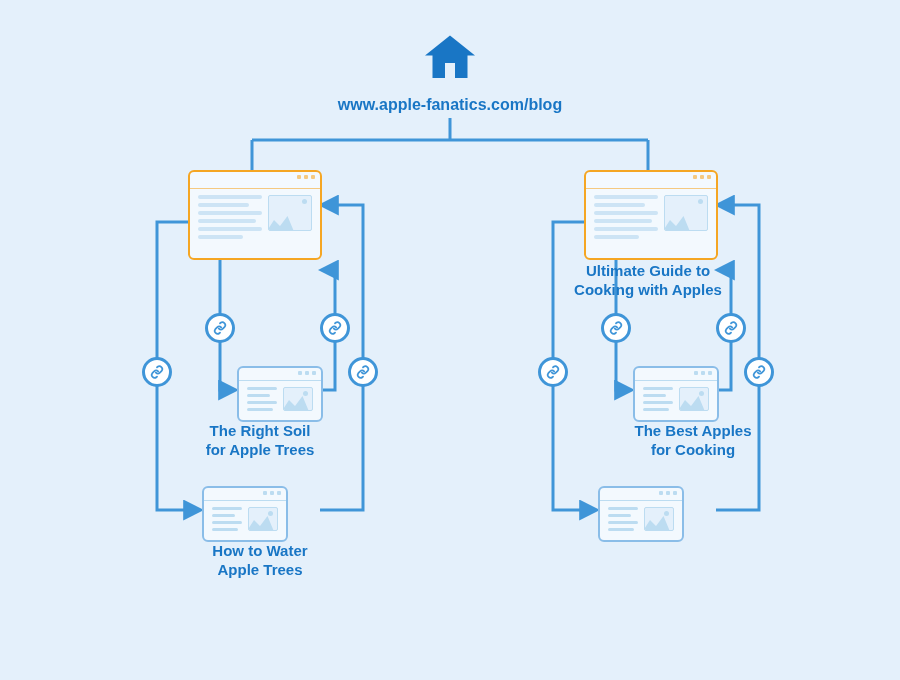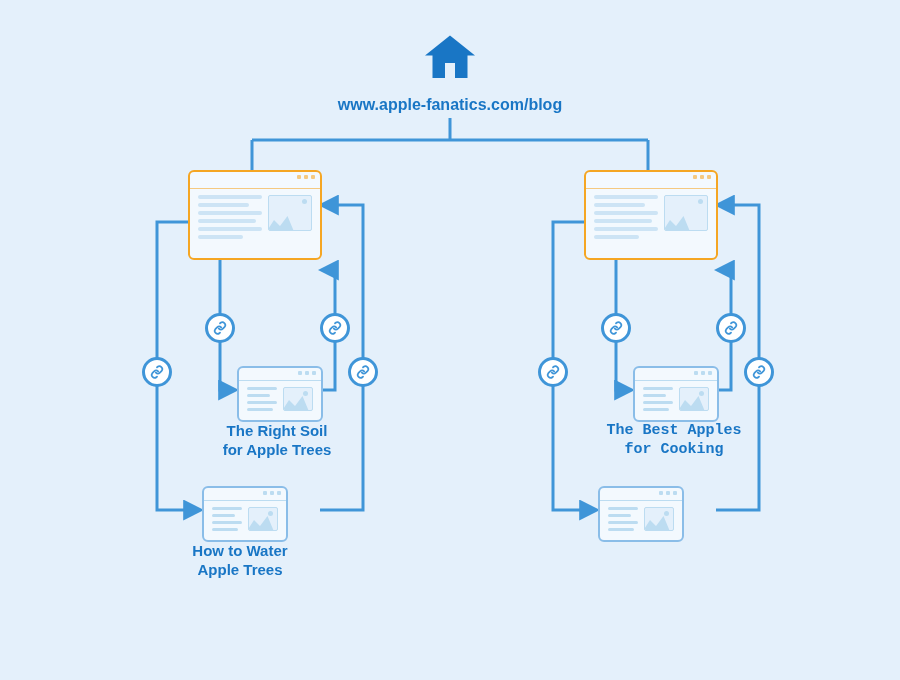--- a/index.html
+++ b/index.html
@@ -255,6 +255,7 @@
       <div class="img"></div>
     </div>
   </div>
+  <div class="caption" style="left:548px; top:262px;">Ultimate Guide to<br>Cooking with Apples</div>
 
   <div class="page-card" style="left:633px; top:366px; width:82px; height:52px;">
     <div class="titlebar">

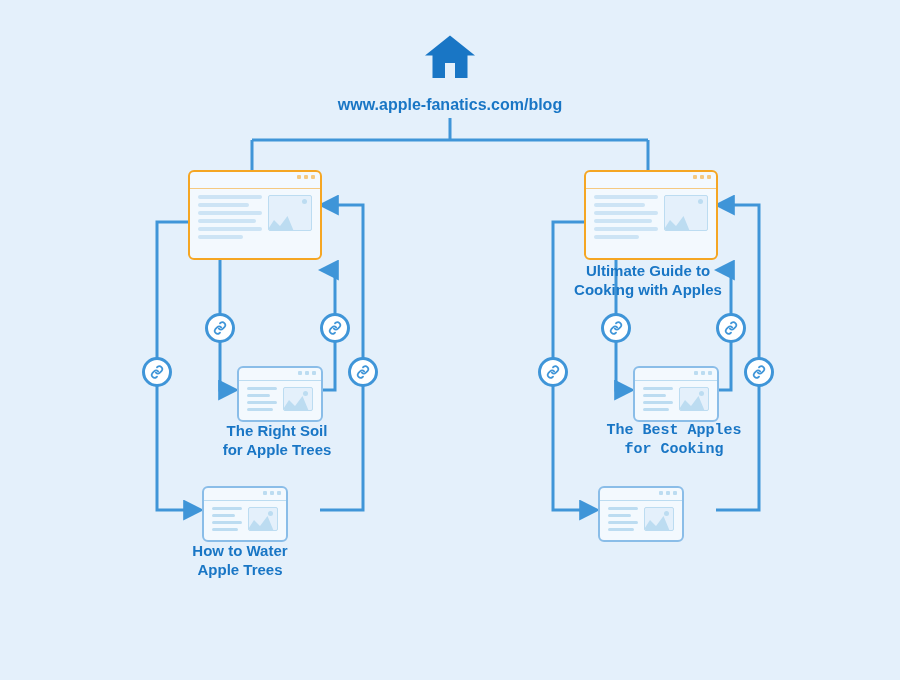--- a/index.html
+++ b/index.html
@@ -213,7 +213,7 @@
       <div class="img"></div>
     </div>
   </div>
-  <div class="caption" style="left:177px; top:422px;">The Right Soil<br>for Apple Trees</div>
+  <div class="caption" style="left:160px; top:422px;">The Right Soil<br>for Apple Trees</div>
 
   <div class="page-card" style="left:202px; top:486px; width:82px; height:52px;">
     <div class="titlebar">

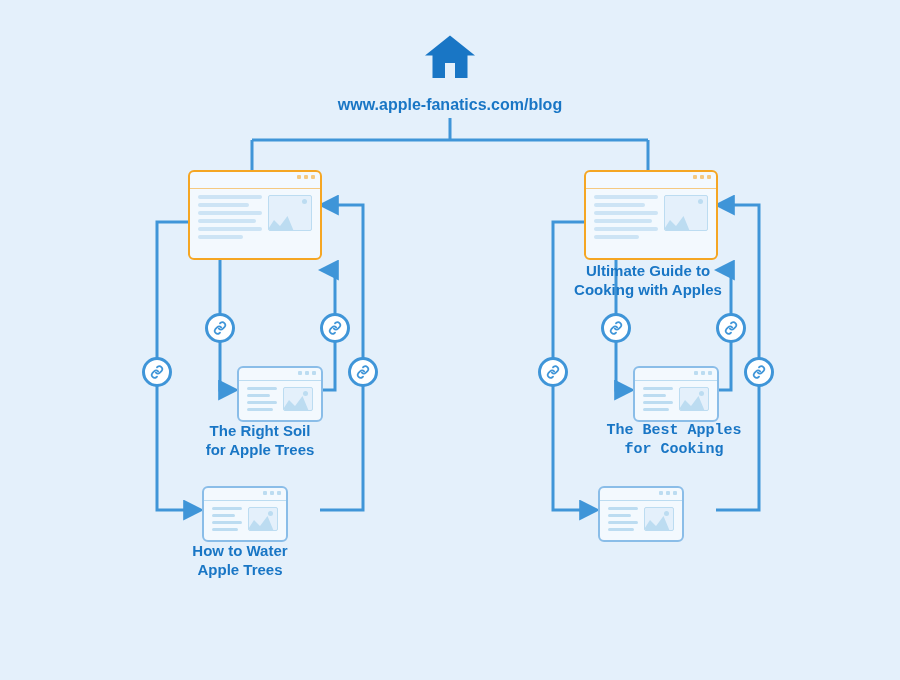--- a/index.html
+++ b/index.html
@@ -275,7 +275,7 @@
       <div class="img"></div>
     </div>
   </div>
-  <div class="caption" style="left:574px; top:422px;font-family:Liberation Mono, monospace;">The Best Apples<br>for Cooking</div>
+  <div class="caption" style="left:593px; top:422px;">The Best Apples<br>for Cooking</div>
 
   <div class="page-card" style="left:598px; top:486px; width:82px; height:52px;">
     <div class="titlebar">

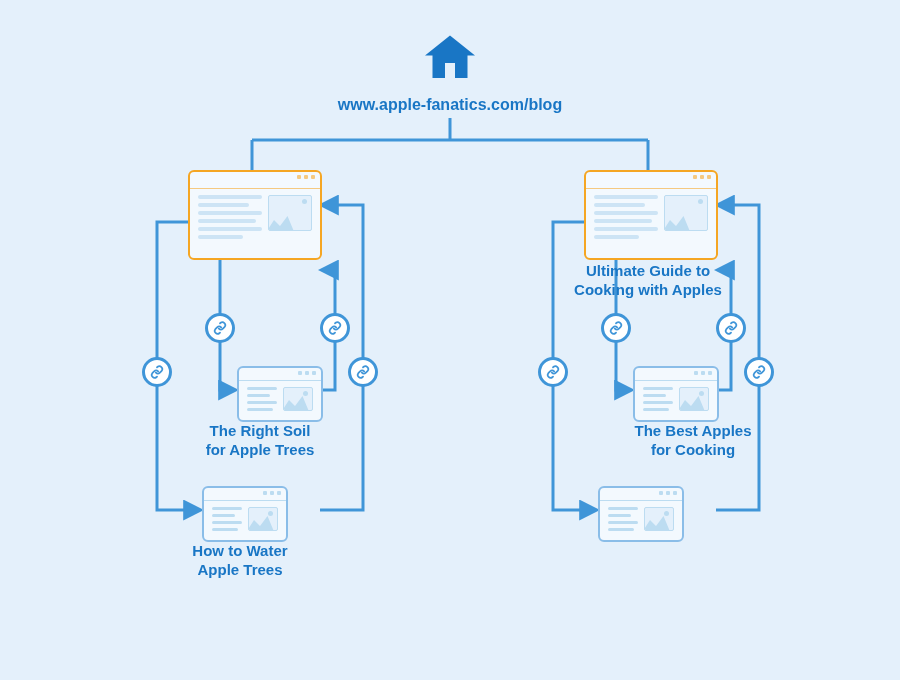--- a/index.html
+++ b/index.html
@@ -233,7 +233,7 @@
       <div class="img"></div>
     </div>
   </div>
-  <div class="caption" style="left:140px; top:542px;">How to Water<br>Apple Trees</div>
+  <div class="caption" style="left:160px; top:542px;">How to Water<br>Apple Trees</div>
 
   <div class="page-card pillar" style="left:584px; top:170px; width:130px; height:86px;">
     <div class="titlebar">

